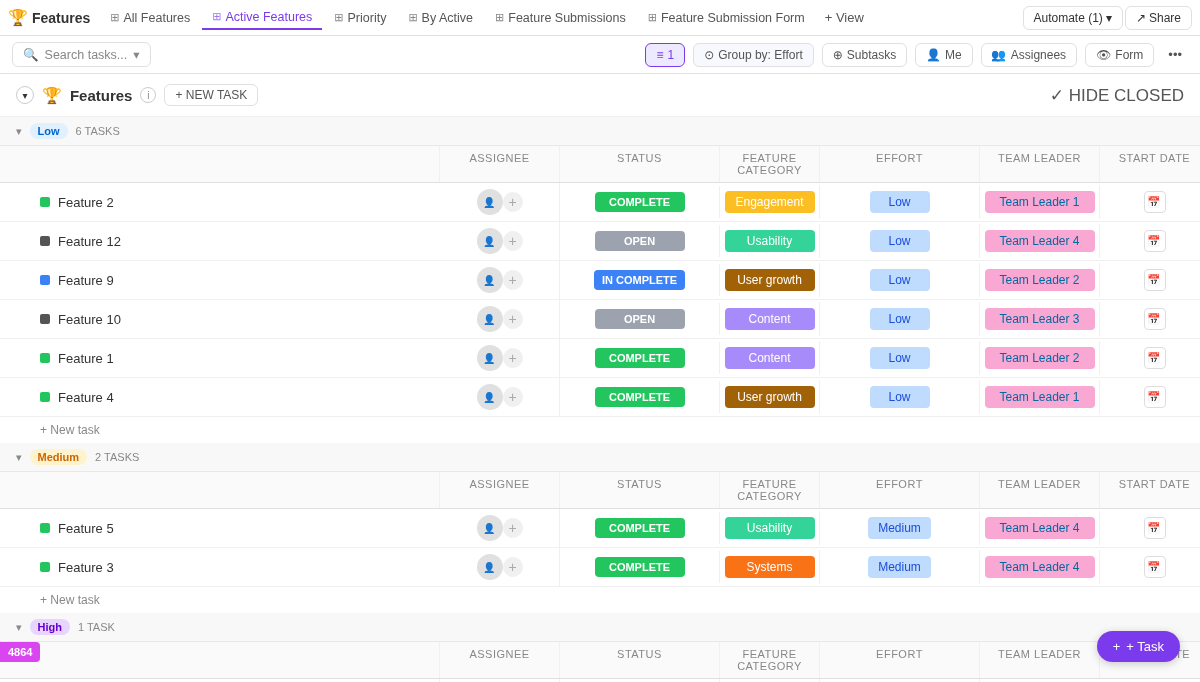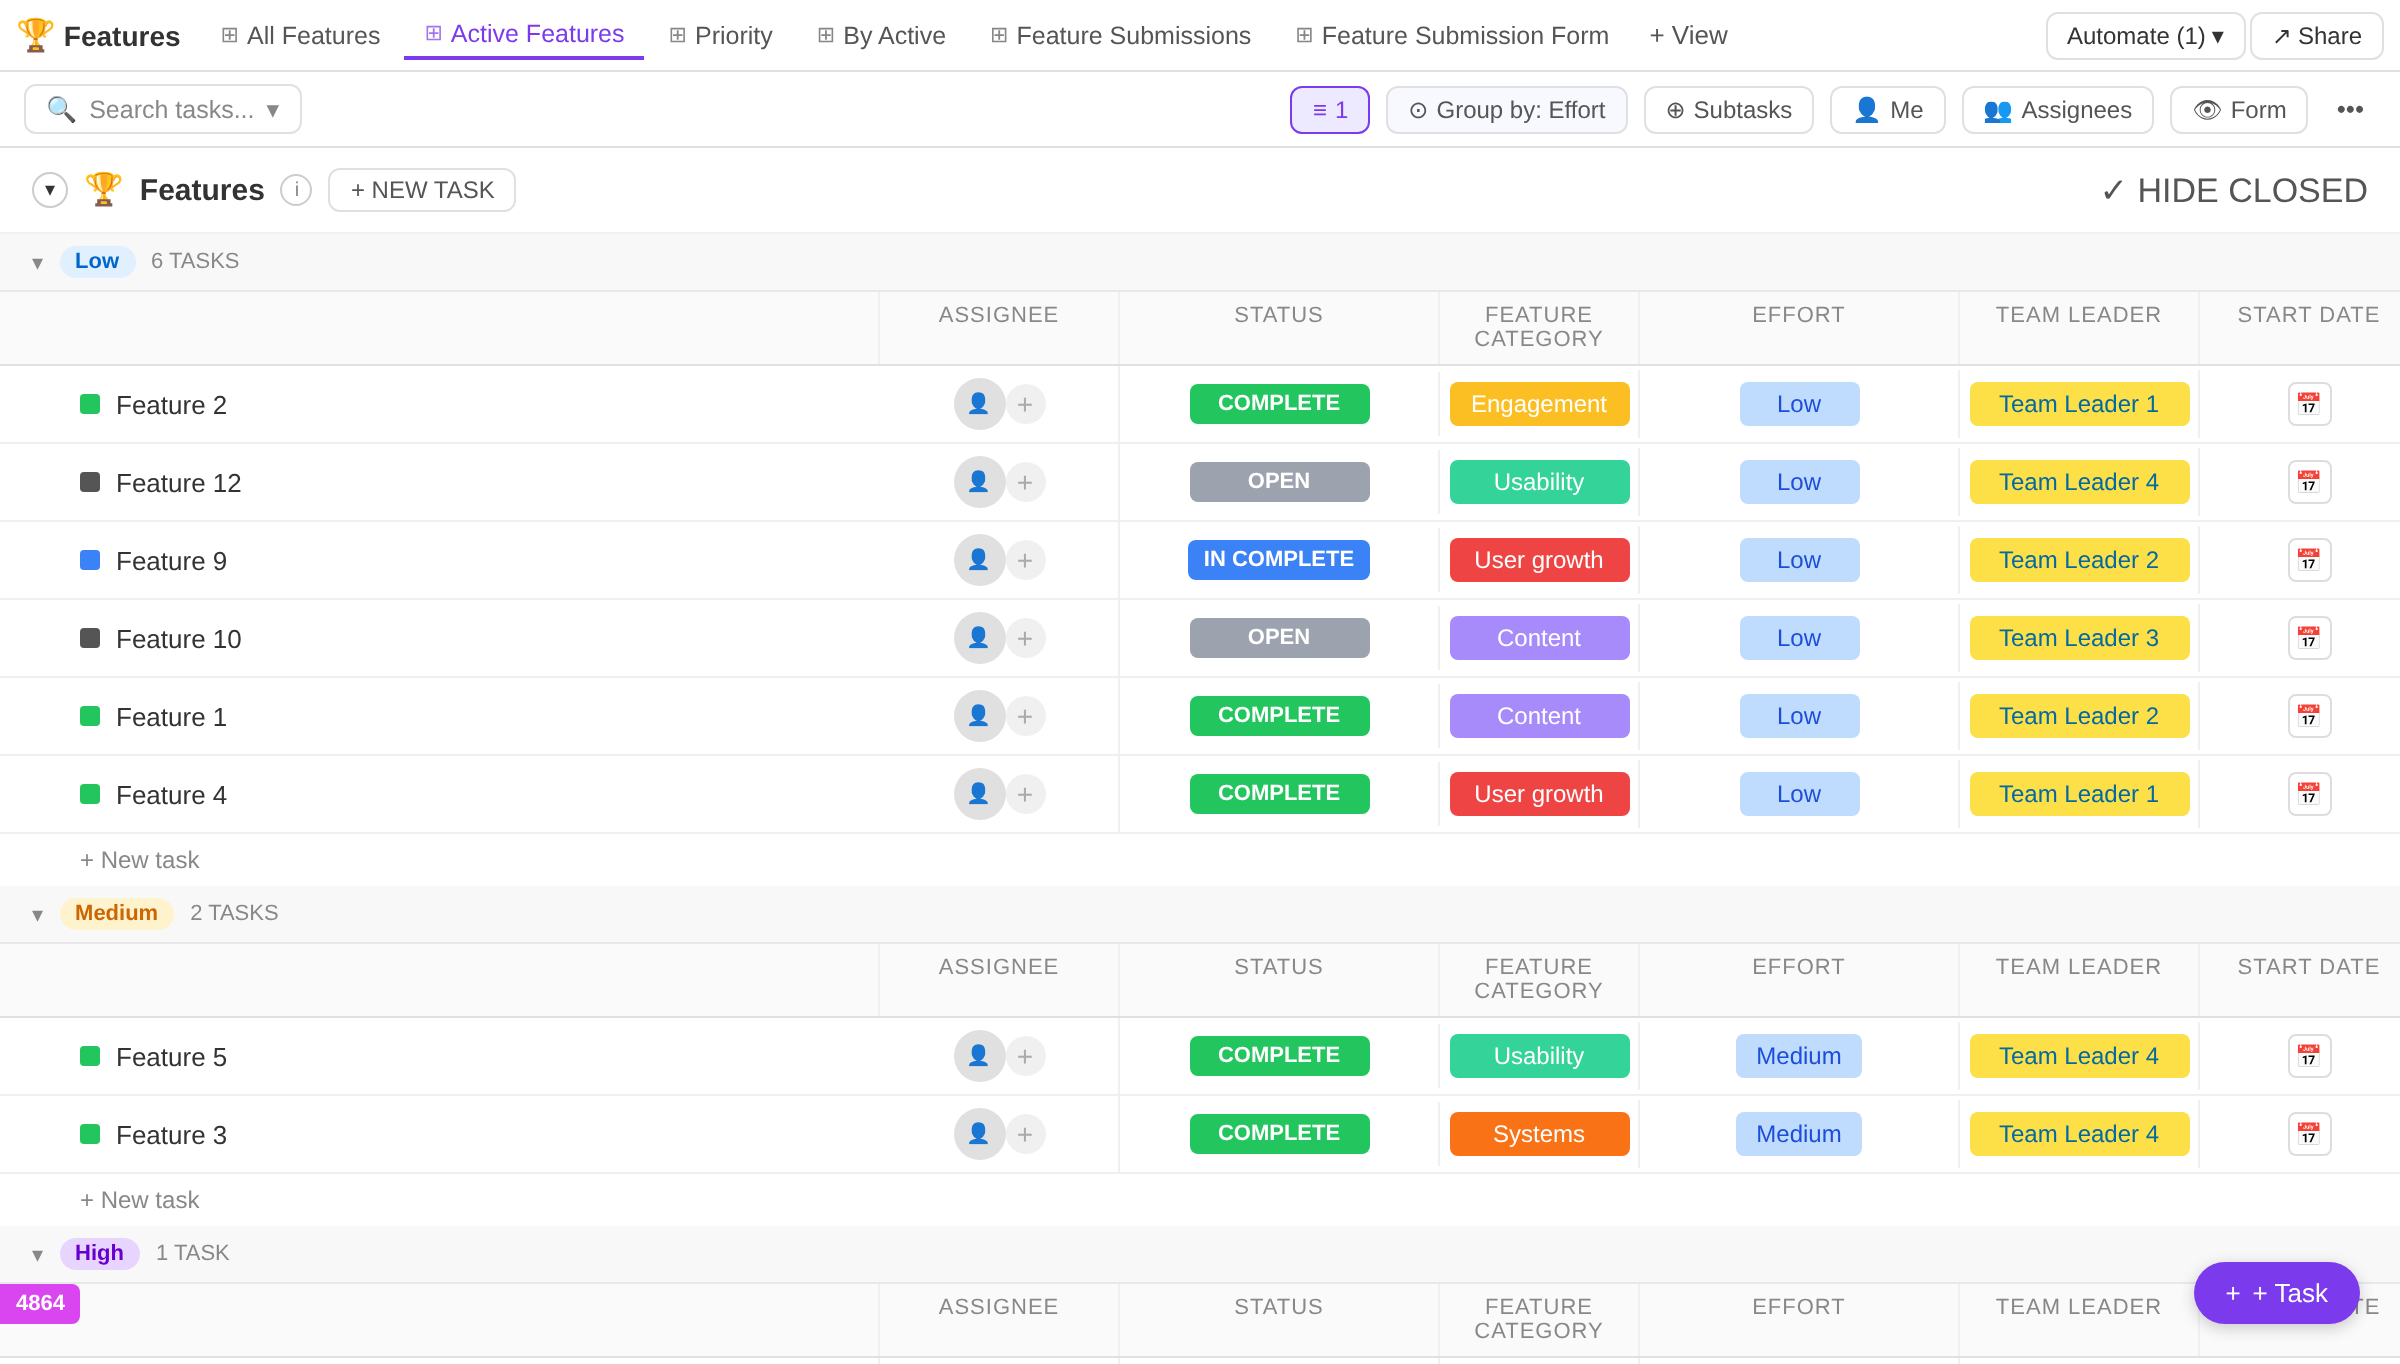--- a/index.html
+++ b/index.html
@@ -151,7 +151,7 @@
 
     .team-leader-pill {
       padding: 4px 10px; border-radius: 4px; font-size: 12px;
-      background: #fde047; color: #0369a1; text-align: center; min-width: 110px;
+      background: #f9a8d4; color: #0369a1; text-align: center; min-width: 110px;
     }
 
     .calendar-icon {

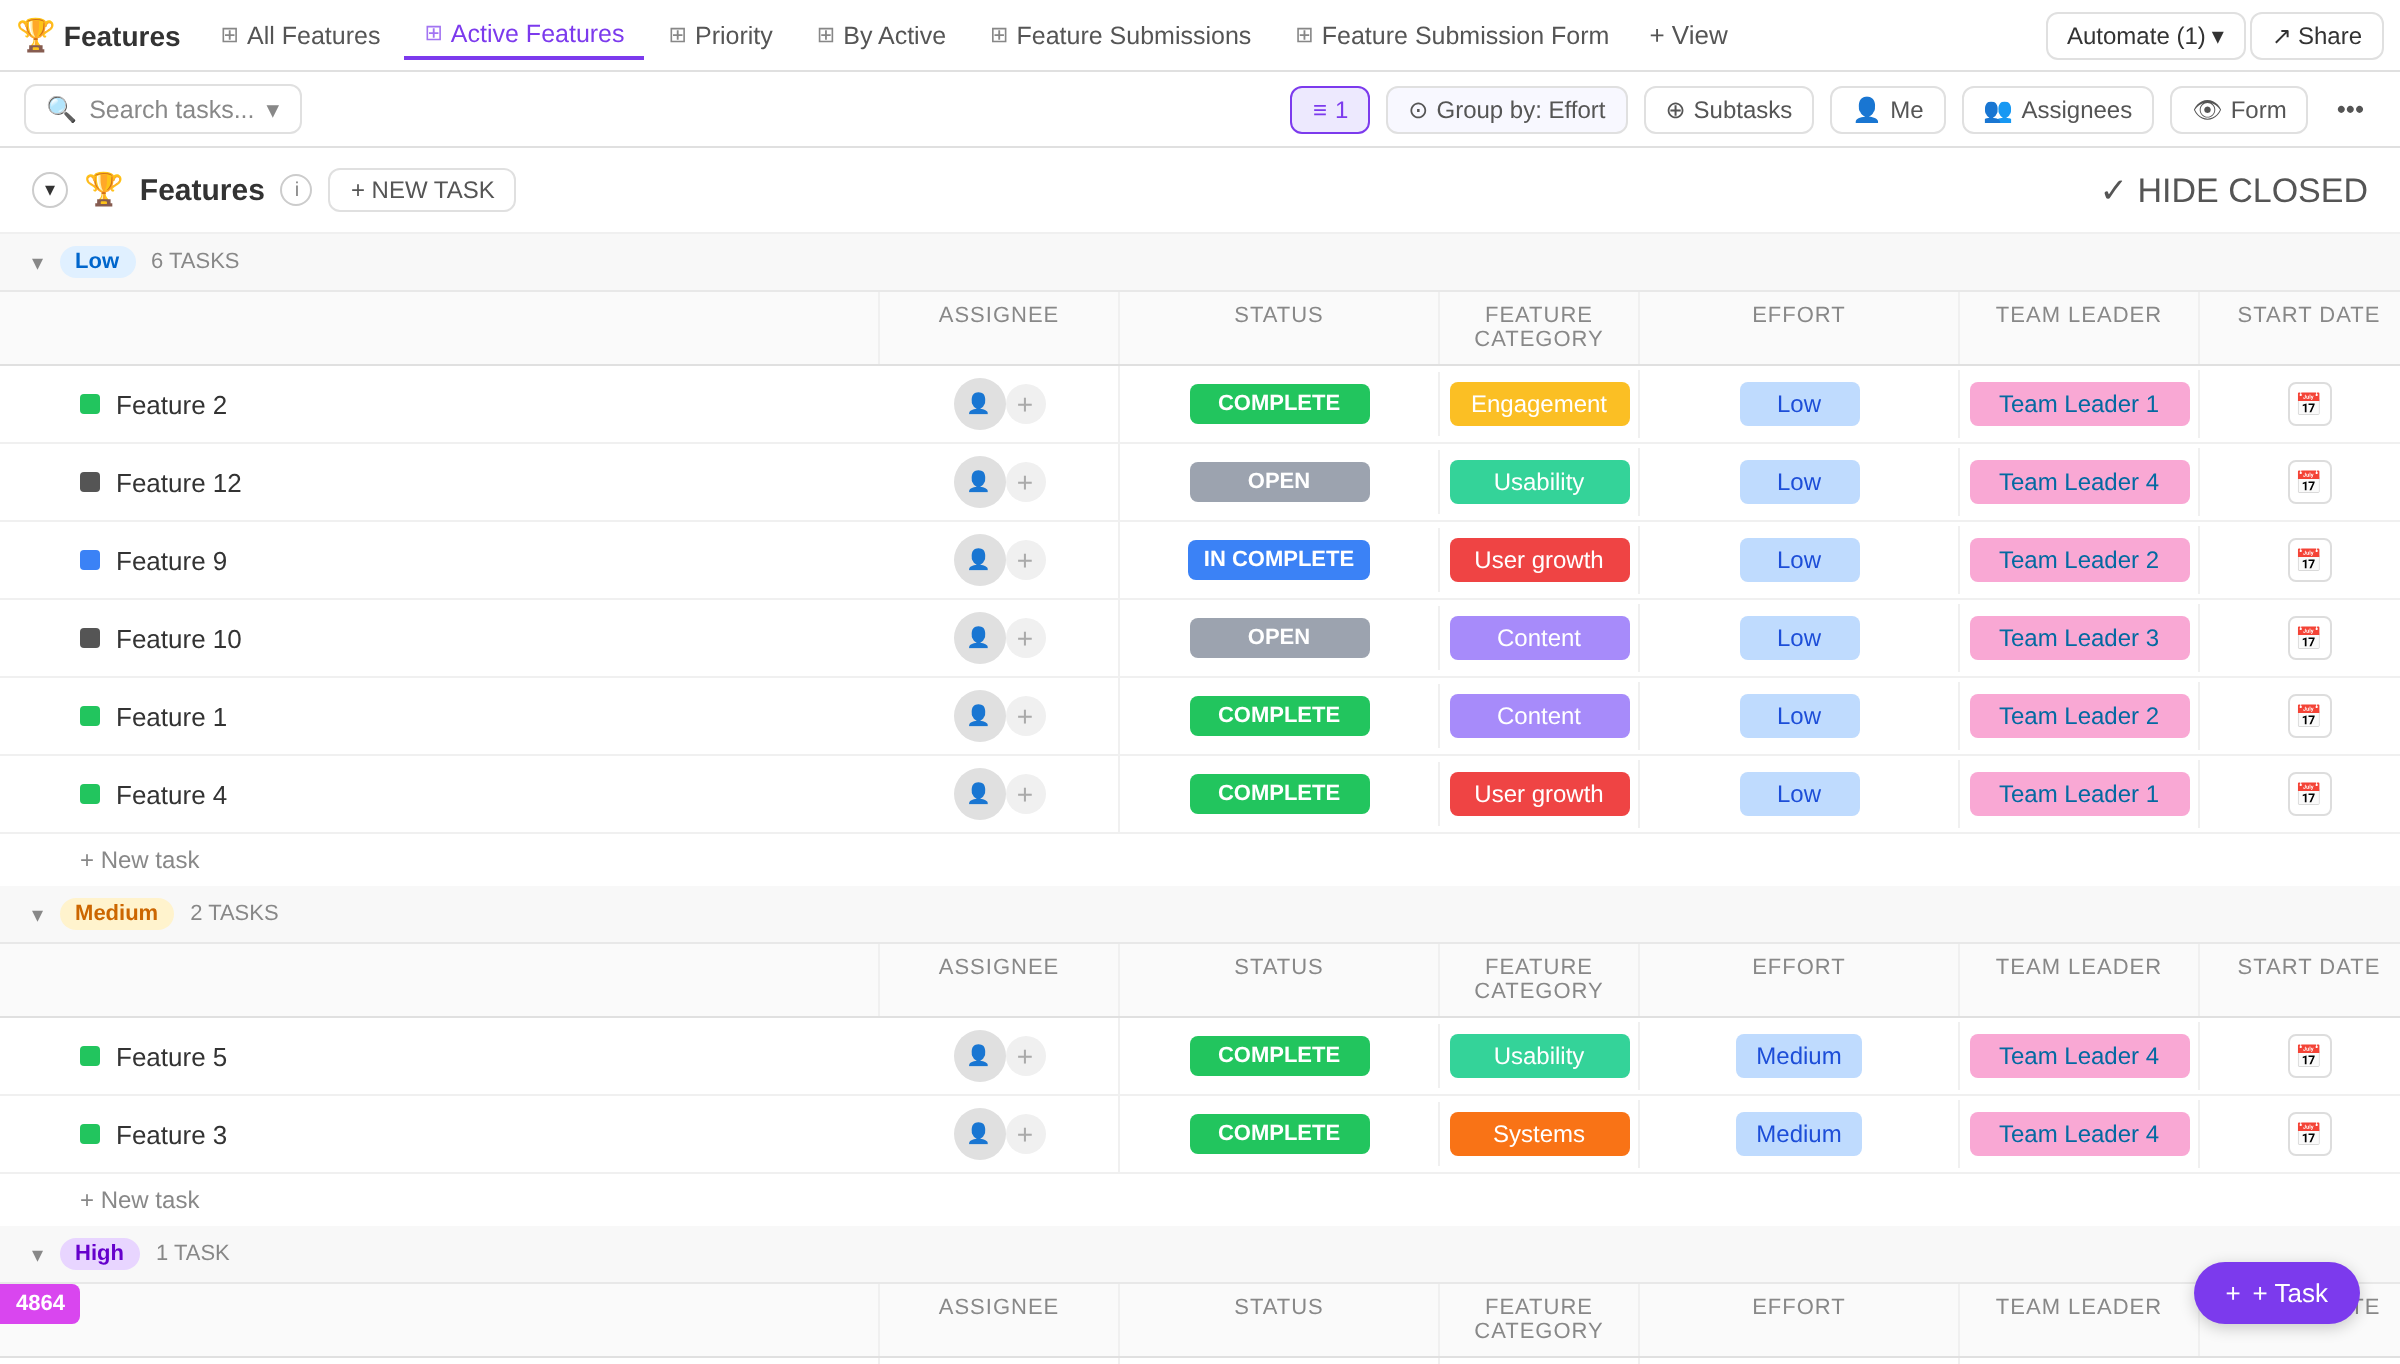--- a/index.html
+++ b/index.html
@@ -138,7 +138,7 @@
     }
     .cat-engagement { background: #fbbf24; color: #fff; }
     .cat-usability { background: #34d399; color: #fff; }
-    .cat-usergrowth { background: #ef4444; color: #fff; }
+    .cat-usergrowth { background: #a16207; color: #fff; }
     .cat-content { background: #a78bfa; color: #fff; }
     .cat-systems { background: #f97316; color: #fff; }
 

